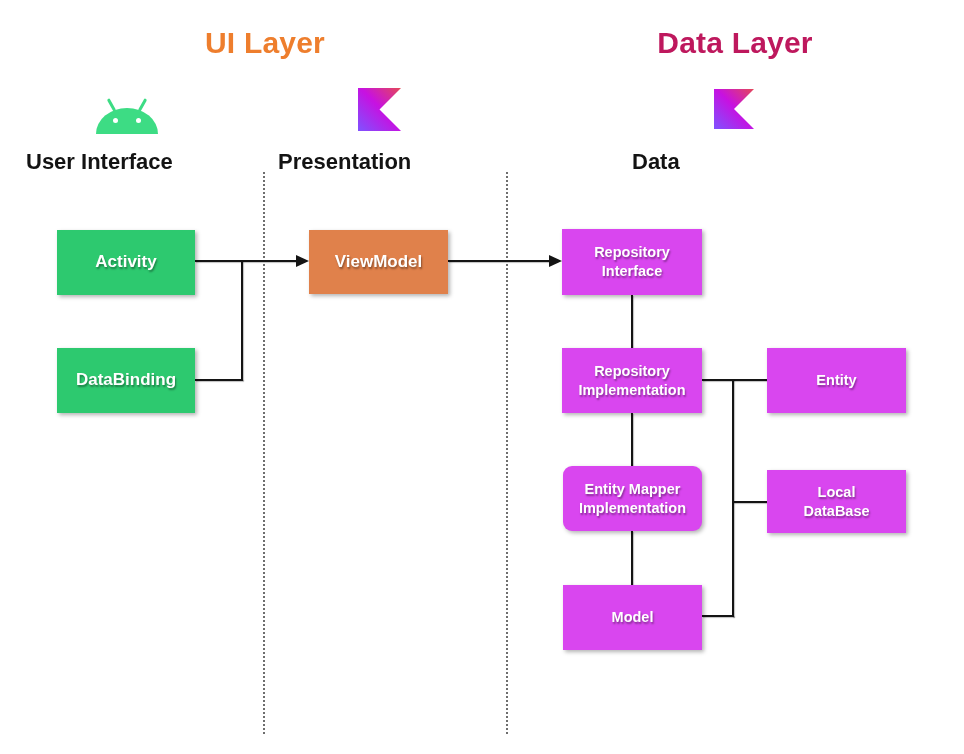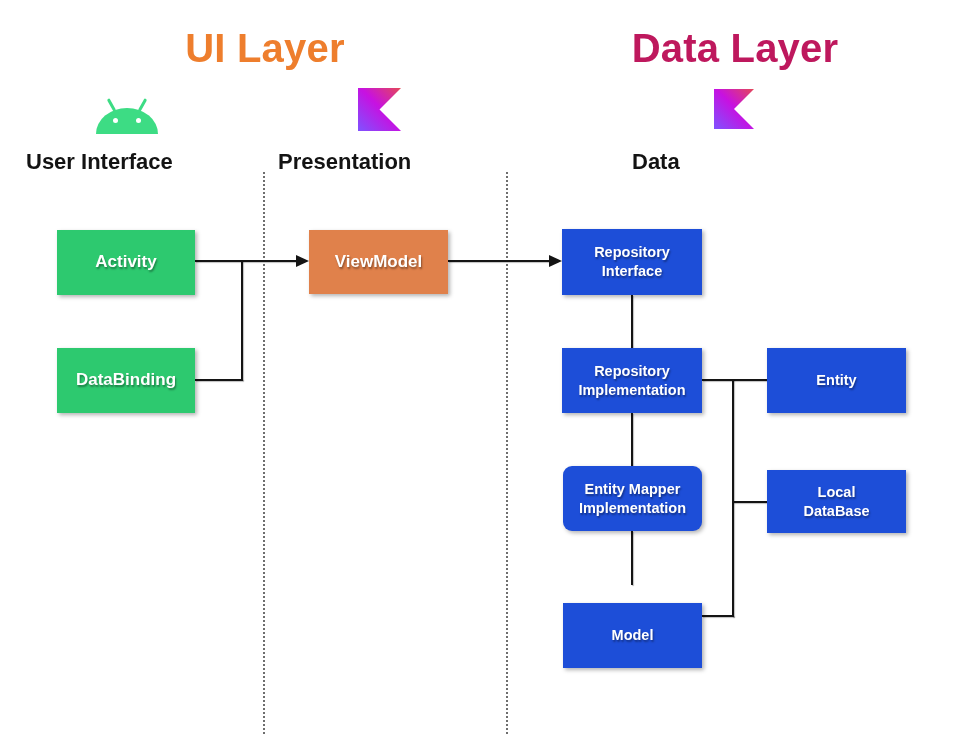--- a/index.html
+++ b/index.html
@@ -8,7 +8,7 @@
     font-family:"Liberation Sans", sans-serif; overflow:hidden;
   }
   .layer-title {
-    position:absolute; font-size:40px; font-weight:700; text-align:center;
+    position:absolute; font-size:30px; font-weight:700; text-align:center;
     letter-spacing:0.2px;
   }
   .title-ui   { left:0;   top:26px; width:530px; color:#EE7E2D; }

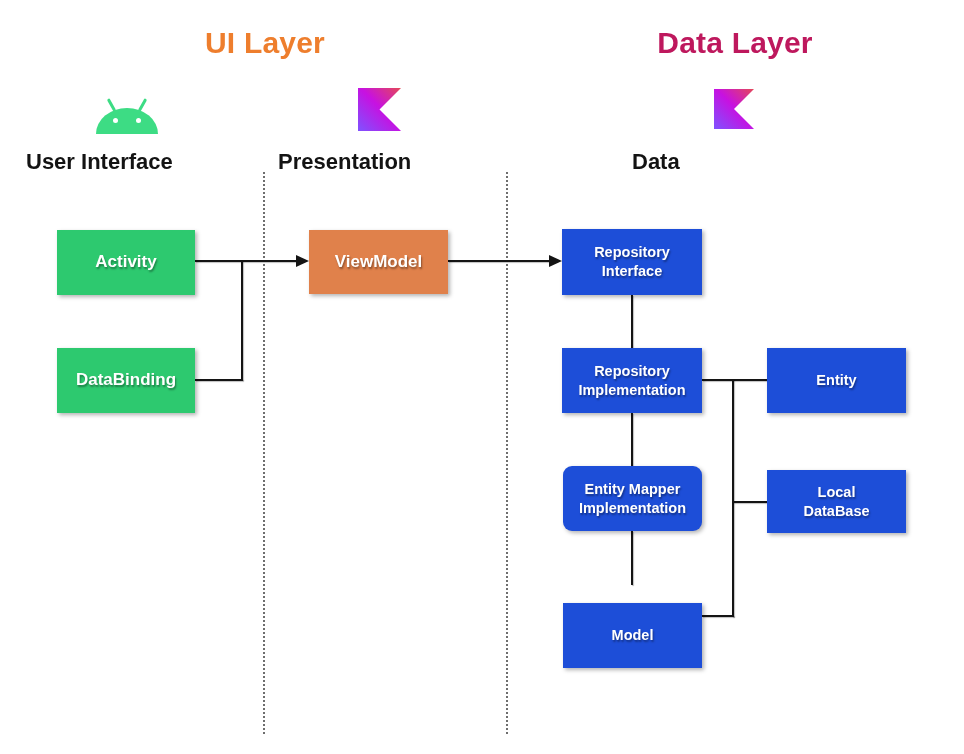--- a/index.html
+++ b/index.html
@@ -66,7 +66,7 @@
   }
   .green  { background:#2DC96F; font-size:17px; }
   .orange { background:#E0814B; font-size:17px; }
-  .purple { background:#1d4ed8; font-size:14.5px; }
+  .purple { background:#d946ef; font-size:14.5px; }
 
   .n-activity    { left:57px;  top:230px; width:138px; height:65px; }
   .n-databinding { left:57px;  top:348px; width:138px; height:65px; }

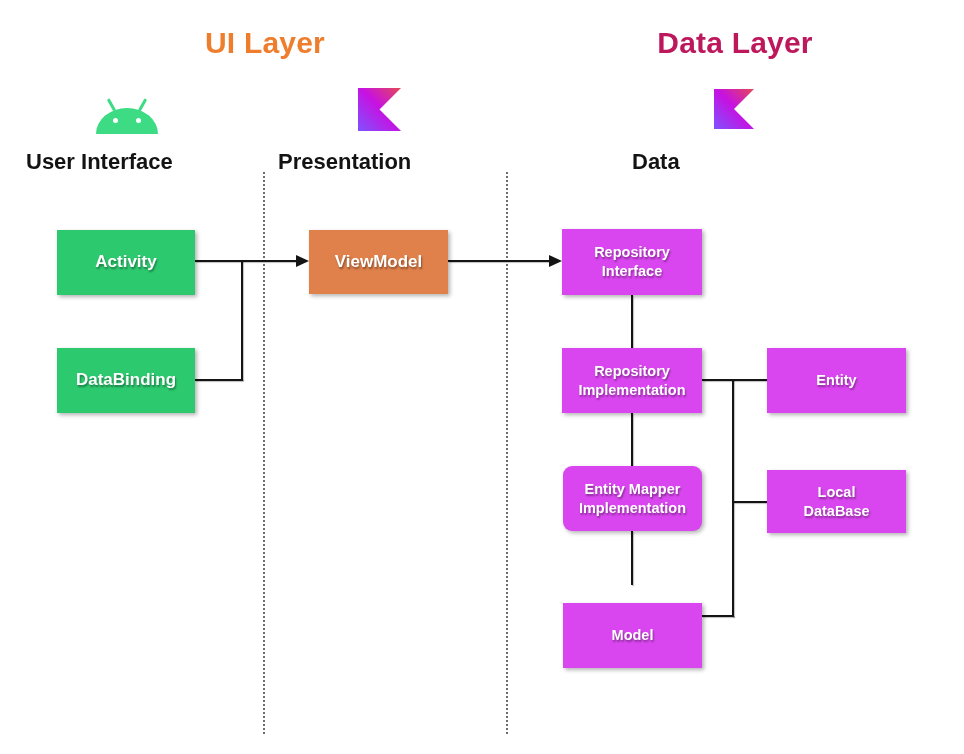--- a/index.html
+++ b/index.html
@@ -74,7 +74,7 @@
   .n-repoif      { left:562px; top:229px; width:140px; height:66px; }
   .n-repoimpl    { left:562px; top:348px; width:140px; height:65px; }
   .n-entity      { left:563px; top:466px; width:139px; height:65px;border-radius:9px; }
-  .n-model       { left:563px; top:603px; width:139px; height:65px; }
+  .n-model       { left:563px; top:585px; width:139px; height:65px; }
   .n-network     { left:767px; top:348px; width:139px; height:65px; }
   .n-localdb     { left:767px; top:470px; width:139px; height:63px; }
 

